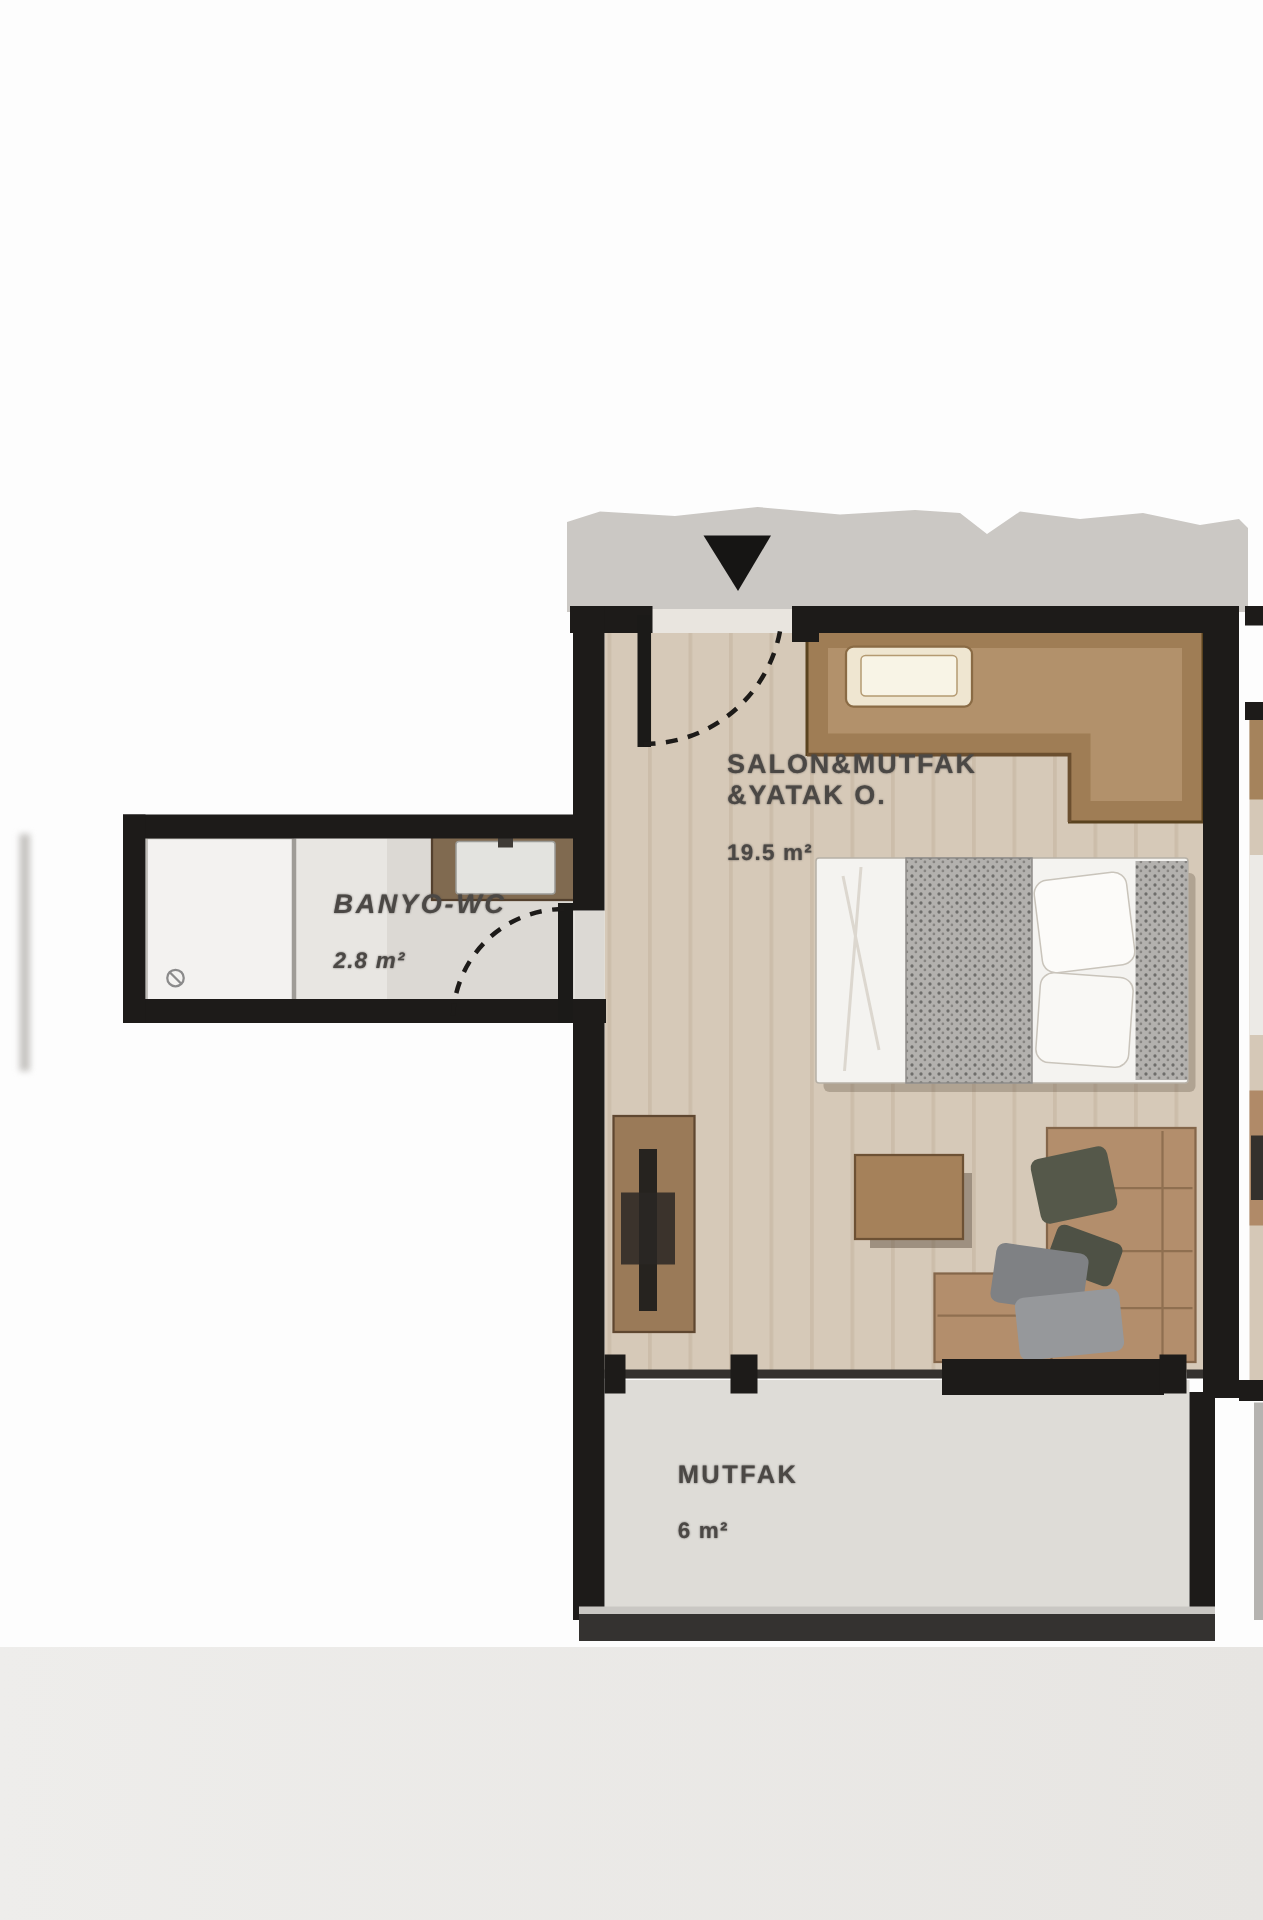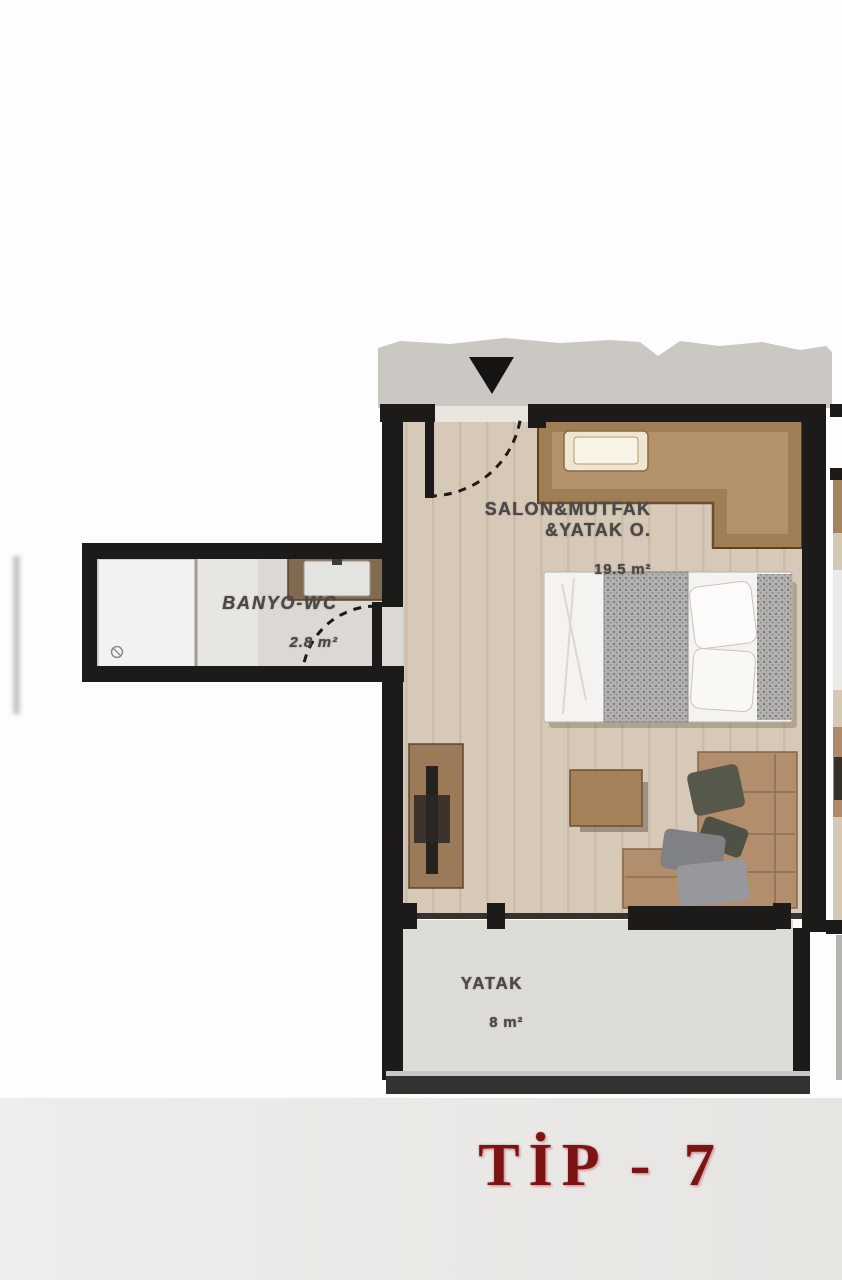--- a/index.html
+++ b/index.html
@@ -8,7 +8,7 @@
   .bottom-band{position:absolute;left:0;top:1098px;width:842px;height:182px;
                background:linear-gradient(90deg,#eeedeb,#e7e5e2);}
   .plan-svg{position:absolute;left:0;top:0;}
-  .room-label{position:absolute;transform:translate(-50%,-50%);text-align:right;
+  .room-label{position:absolute;transform:translate(-50%,-50%);text-align:left;
               color:#4b4845;font-weight:700;
               text-shadow:0 0 1.4px rgba(75,72,69,.85);}
   .room-label .line{font-size:18px;letter-spacing:1.3px;line-height:21px;white-space:nowrap;}

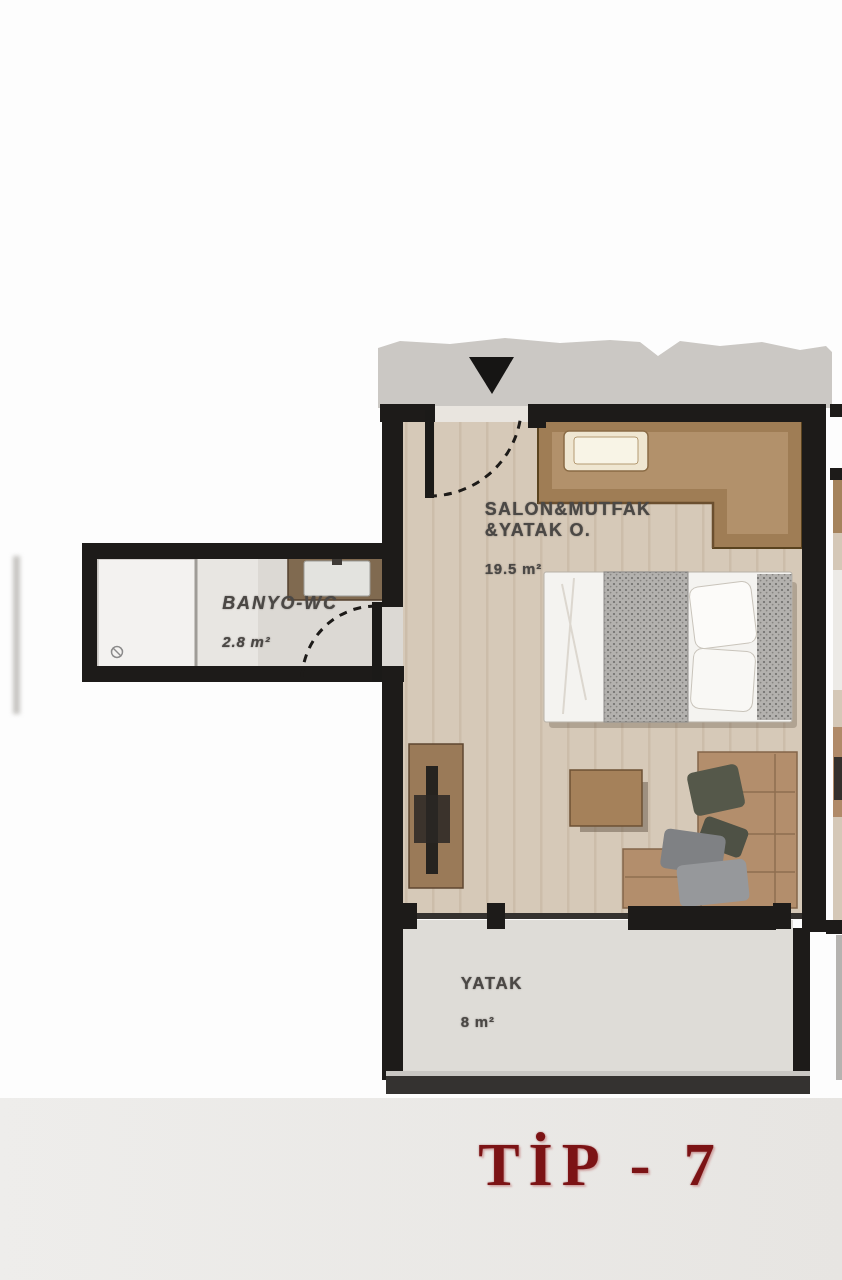--- a/index.html
+++ b/index.html
@@ -140,7 +140,7 @@
   </div>
 
   <div class="room-label label-balcony" style="left:492px;top:1002px;">
-    <div class="line">YATAK</div>
+    <div class="line">MUTFAK</div>
     <div class="area">8 m²</div>
   </div>
 

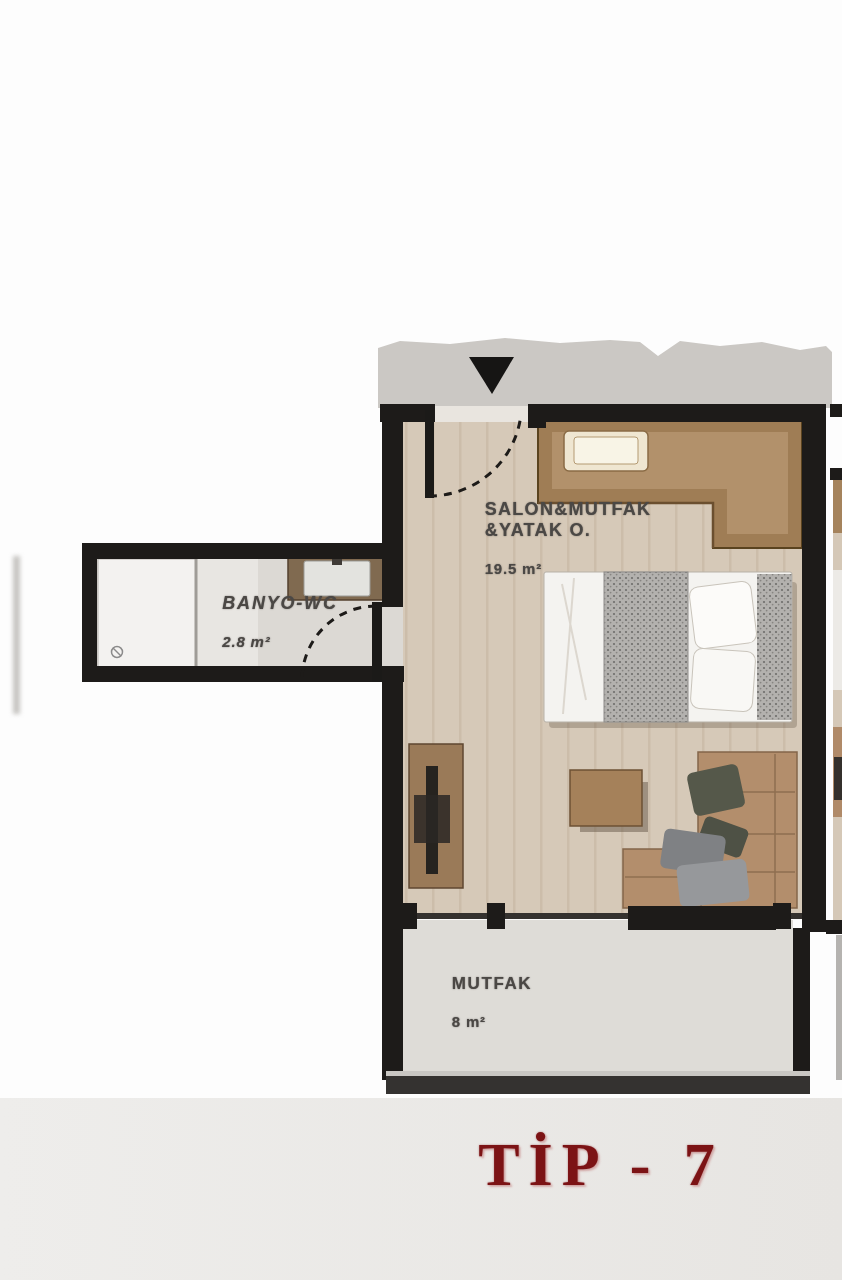--- a/index.html
+++ b/index.html
@@ -141,7 +141,7 @@
 
   <div class="room-label label-balcony" style="left:492px;top:1002px;">
     <div class="line">MUTFAK</div>
-    <div class="area">8 m²</div>
+    <div class="area">6 m²</div>
   </div>
 
   <div class="plan-title">TİP - 7</div>

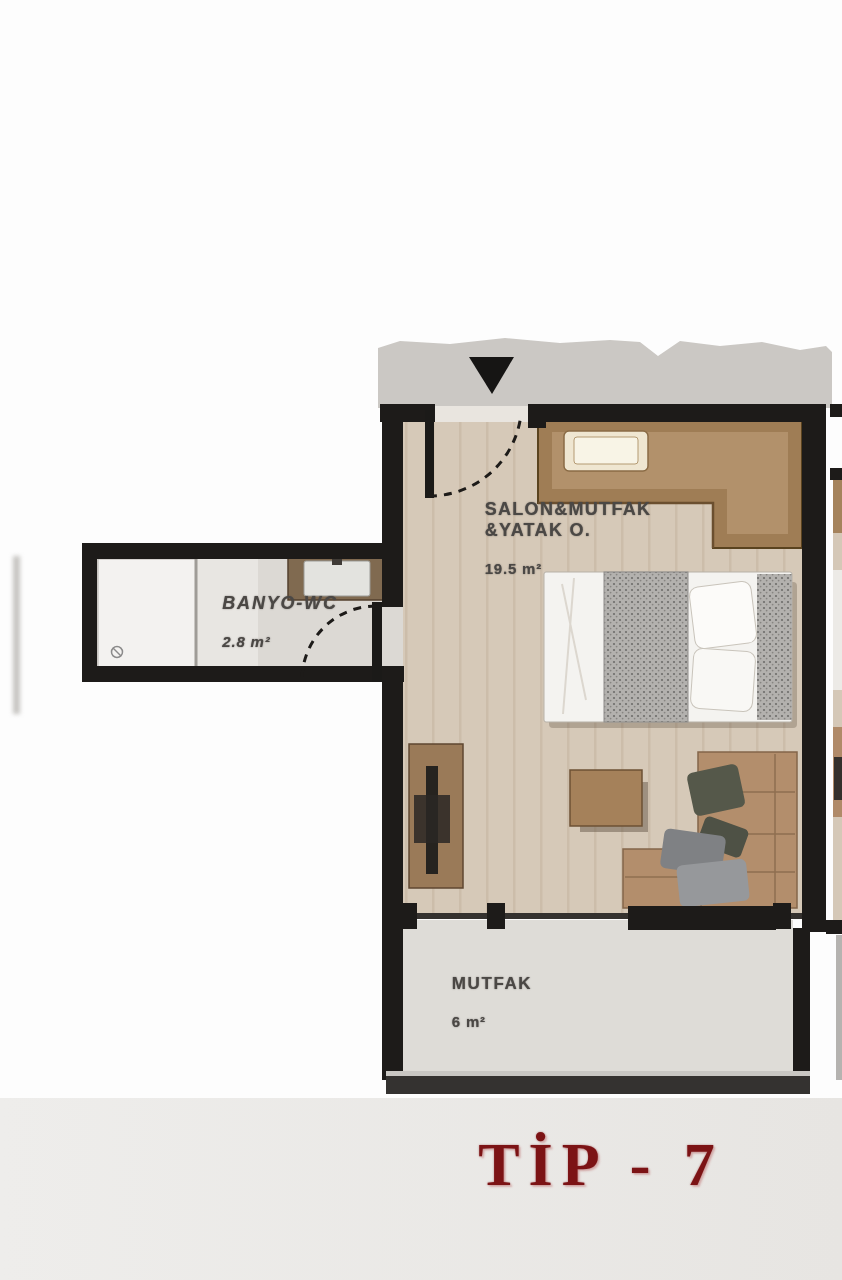--- a/index.html
+++ b/index.html
@@ -144,7 +144,6 @@
     <div class="area">6 m²</div>
   </div>
 
-  <div class="plan-title">TİP - 7</div>
 
 </div>
 

